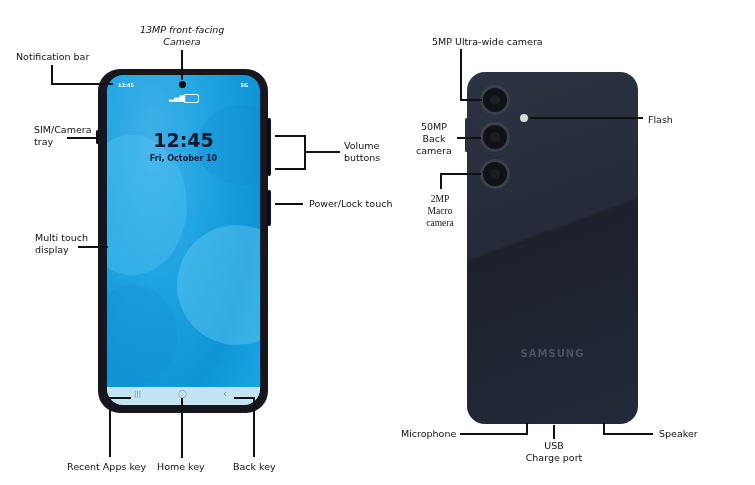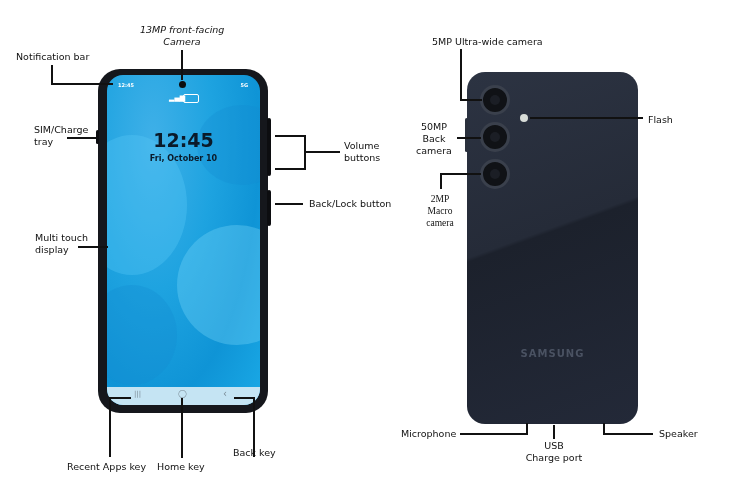--- a/index.html
+++ b/index.html
@@ -59,7 +59,7 @@
 <div class="line" style="left:51px;top:83px;width:62px;height:2px;"></div>
 
 <div class="lbl" style="left:34px;top:124px;">
-  <div>SIM/Charge</div>
+  <div>SIM/Camera</div>
   <div>tray</div>
 </div>
 <div class="line" style="left:67px;top:137px;width:29px;height:2px;"></div>

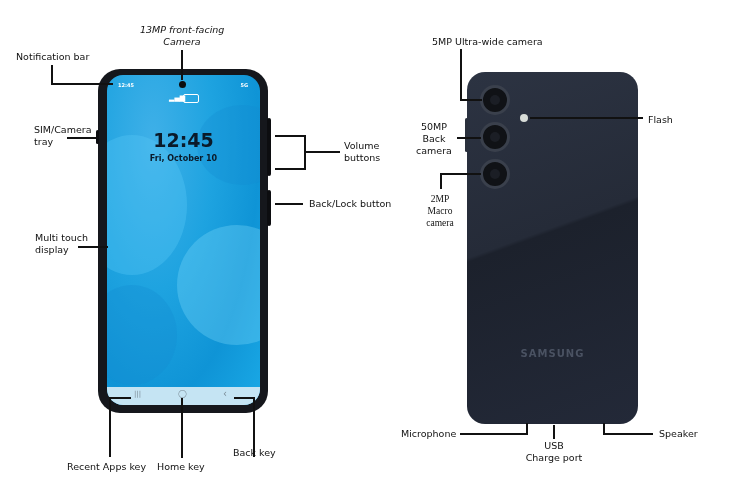--- a/index.html
+++ b/index.html
@@ -73,7 +73,7 @@
 <div class="line" style="left:304px;top:135px;width:2px;height:35px;"></div>
 <div class="line" style="left:304px;top:151px;width:36px;height:2px;"></div>
 
-<div class="lbl" style="left:309px;top:198px;">Back/Lock button</div>
+<div class="lbl" style="left:309px;top:198px;">Power/Lock touch</div>
 <div class="line" style="left:275px;top:203px;width:28px;height:2px;"></div>
 
 <div class="lbl" style="left:35px;top:232px;">

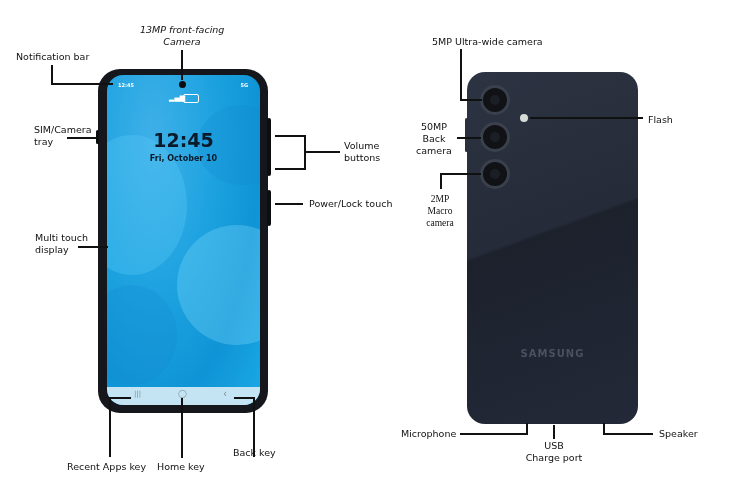--- a/index.html
+++ b/index.html
@@ -89,7 +89,7 @@
 <div class="line" style="left:253px;top:397px;width:2px;height:60px;"></div>
 <div class="lbl" style="left:67px;top:461px;">Recent Apps key</div>
 <div class="lbl" style="left:157px;top:461px;">Home key</div>
-<div class="lbl" style="left:233px;top:447px;">Back key</div>
+<div class="lbl" style="left:233px;top:461px;">Back key</div>
 
 <div class="back">
   <div style="position:absolute;left:0;width:100%;top:276px;text-align:center;font-size:10px;letter-spacing:1px;color:#4a5262;font-weight:bold;">SAMSUNG</div>

